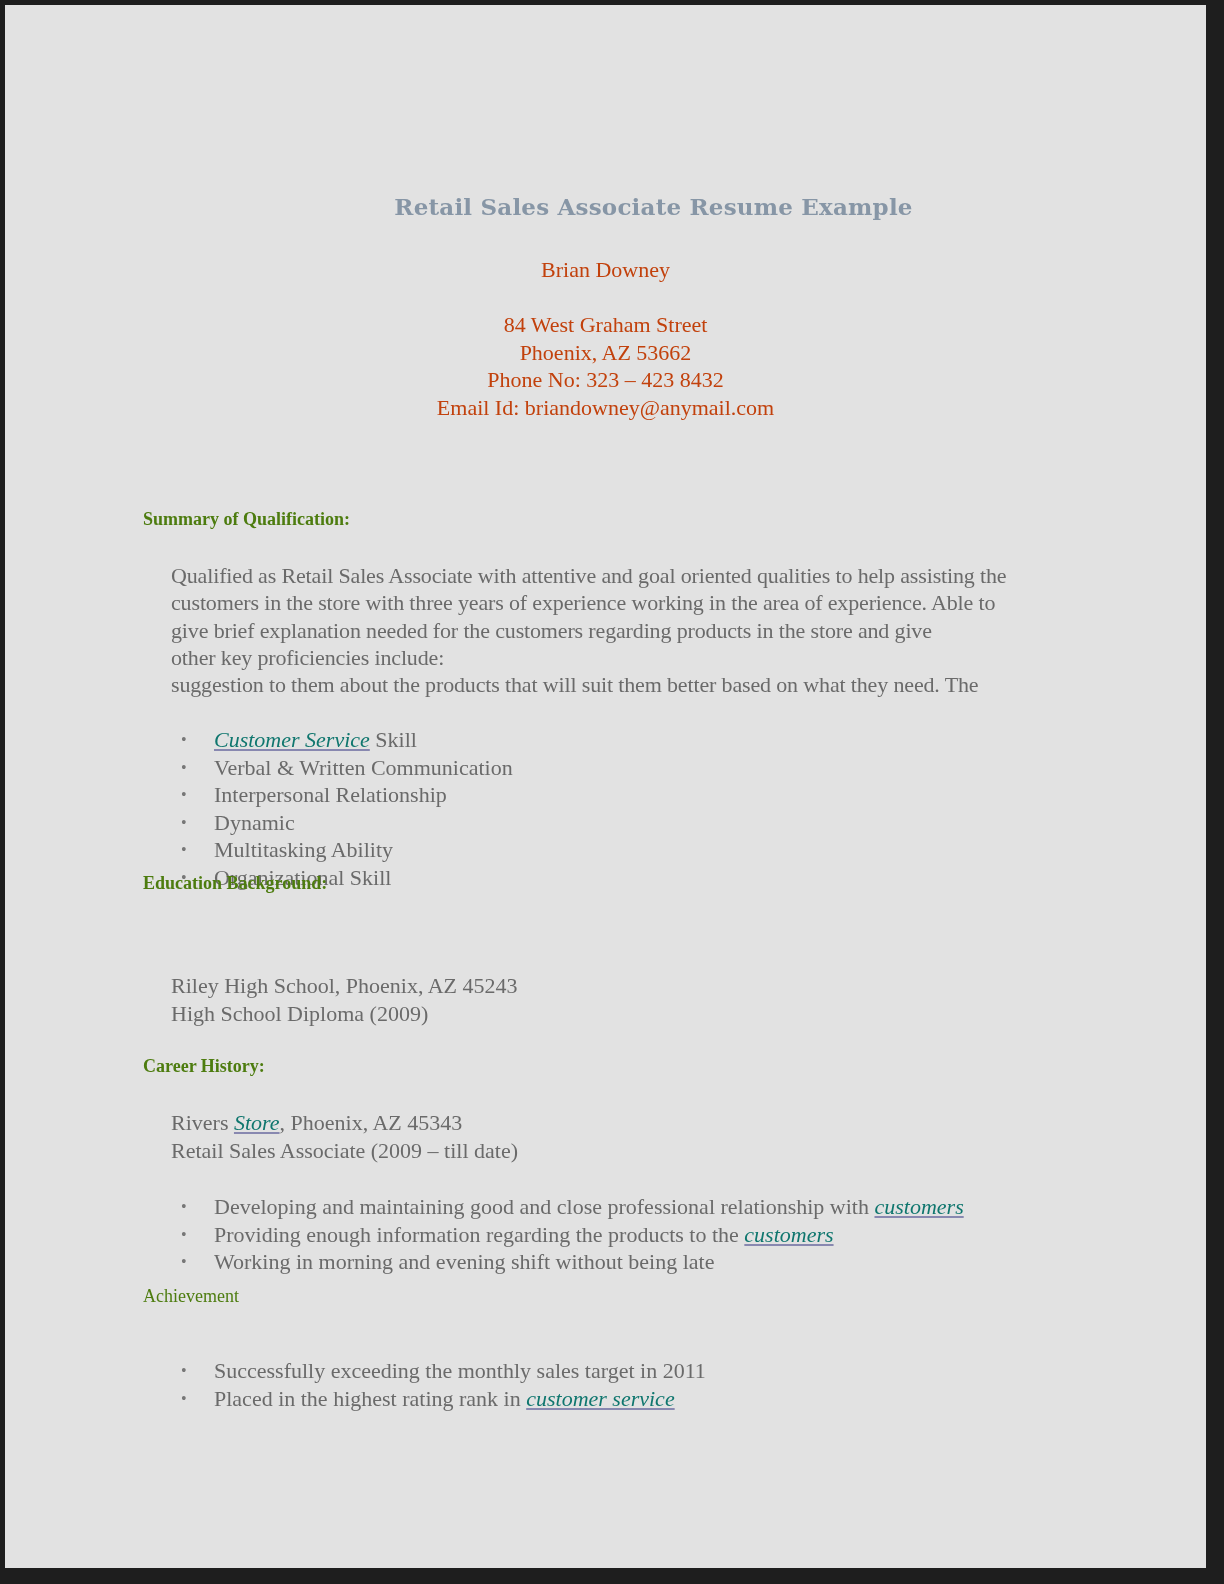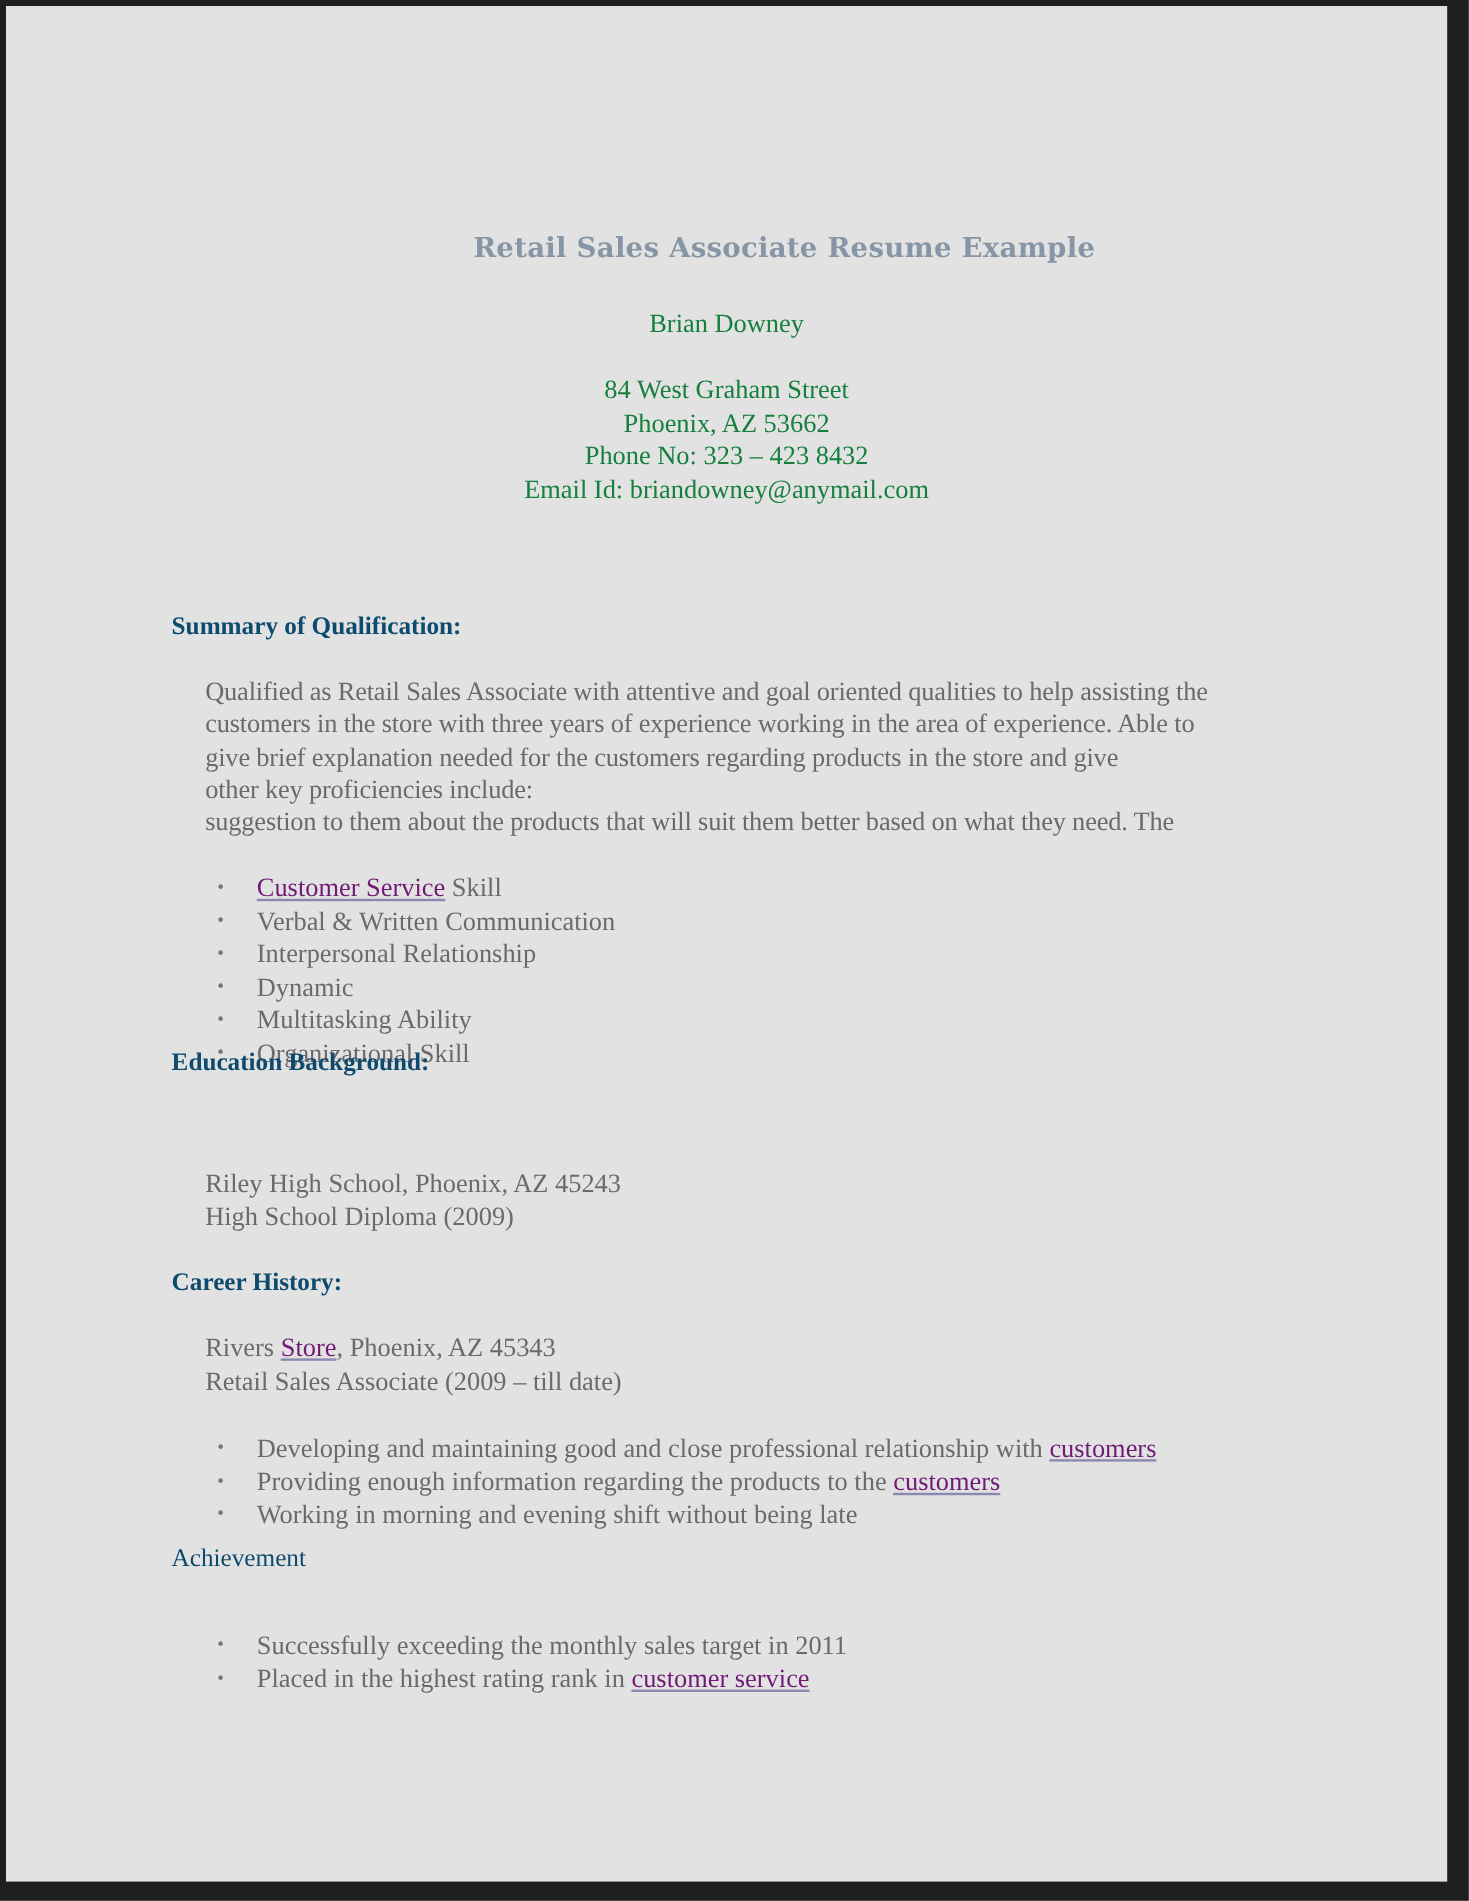--- a/index.html
+++ b/index.html
@@ -43,7 +43,7 @@
       text-align: center;
       font-size: 22px;
       line-height: 27.5px;
-      color: #15803d;
+      color: #c2410c;
     }
     .name { top: 251px; }
     .address { top: 306px; }

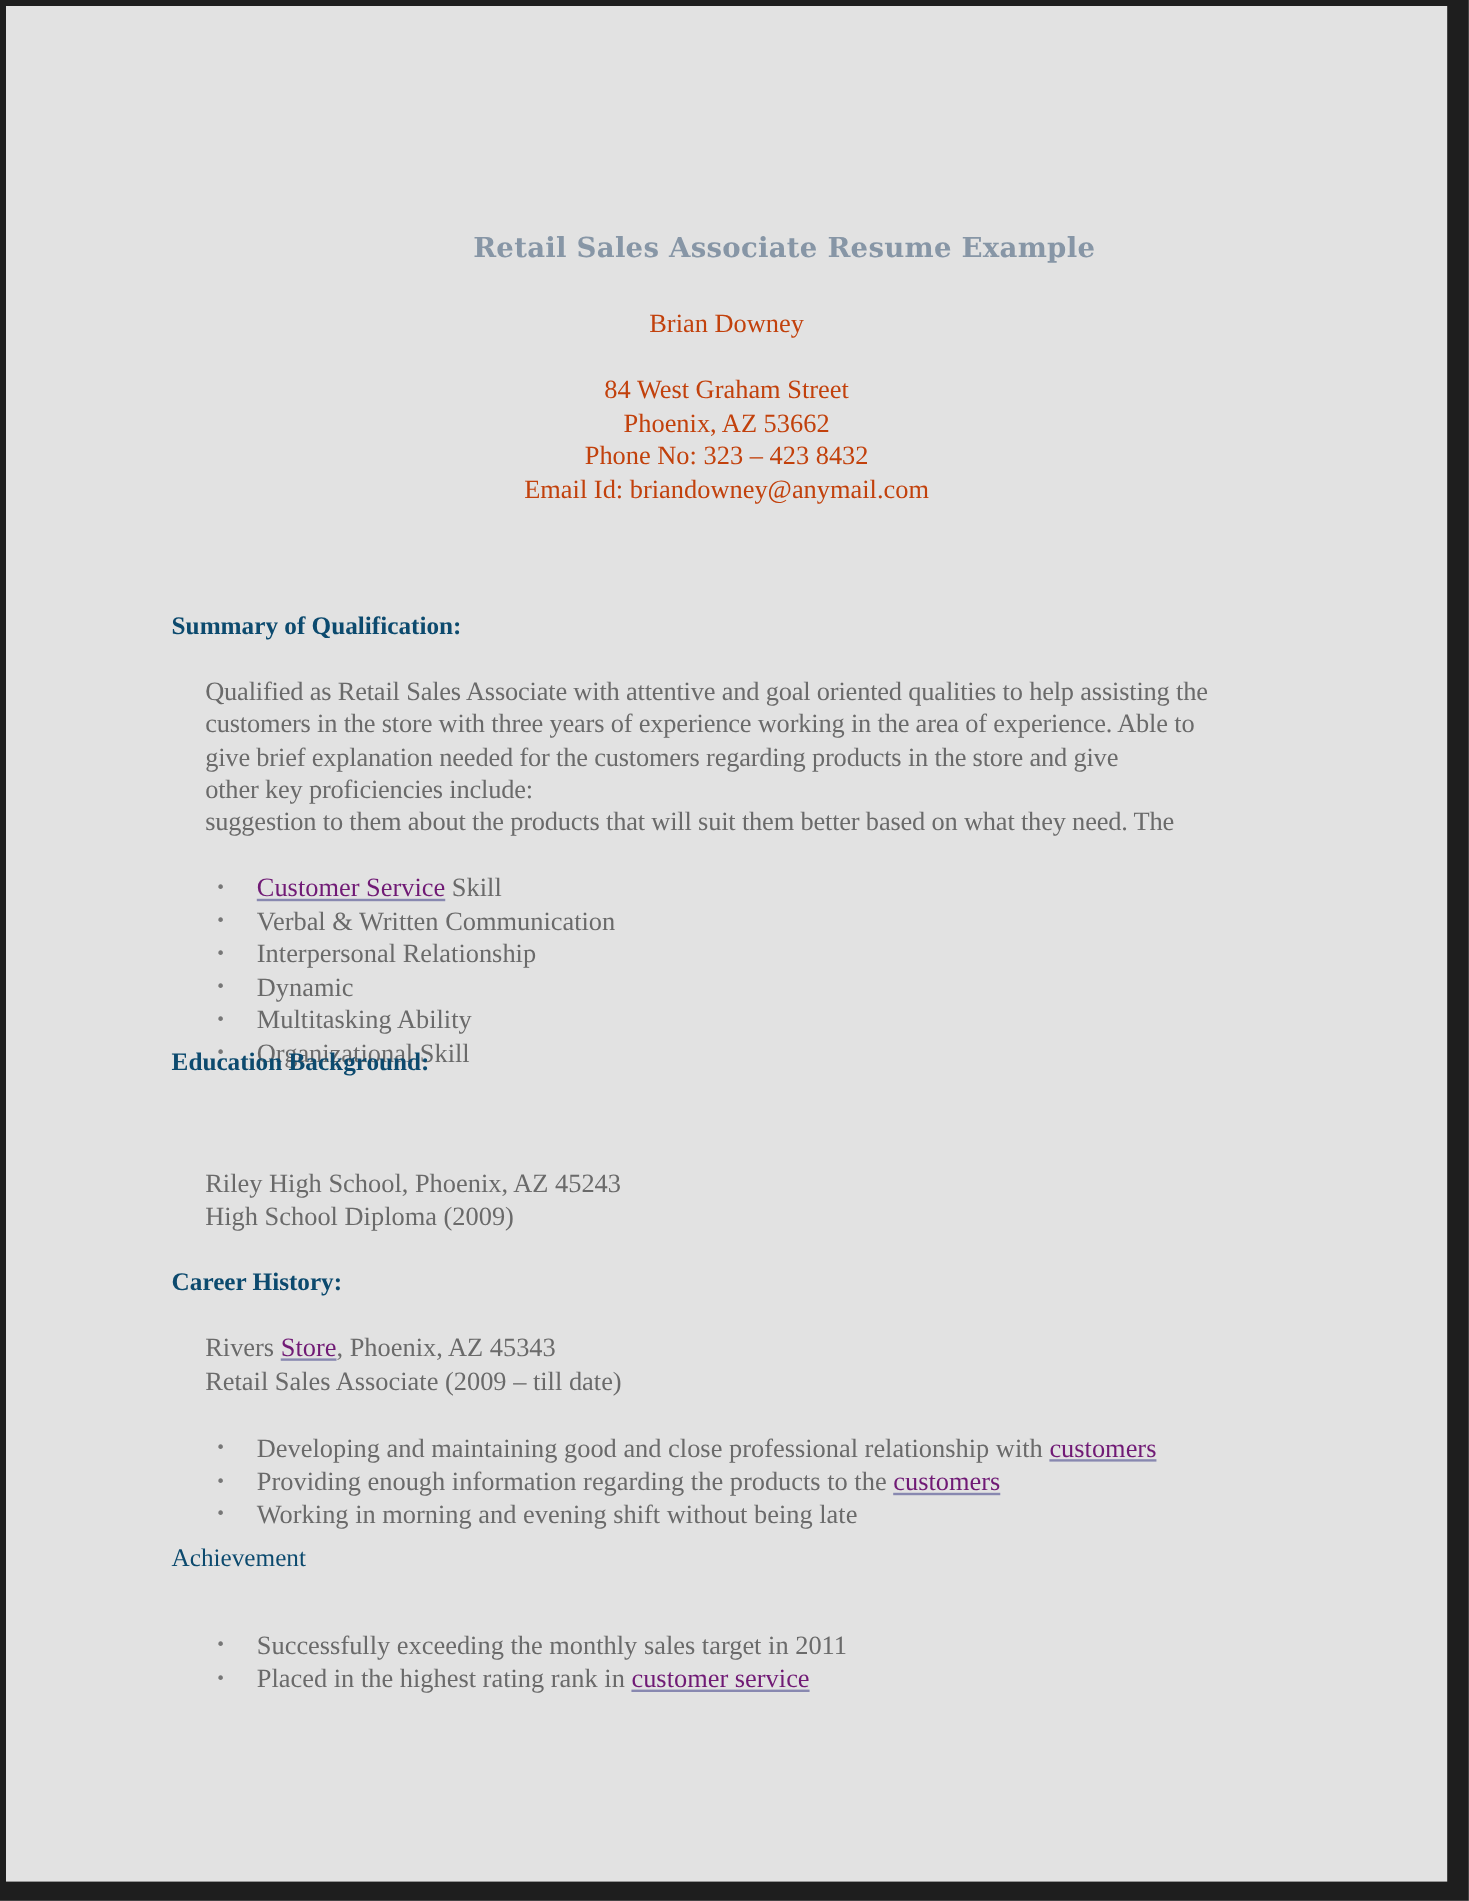--- a/index.html
+++ b/index.html
@@ -57,8 +57,8 @@
     }
     .heading {
       font-weight: bold;
-      font-size: 21px;
-      color: #0c4a6e;
+      font-size: 18px;
+      color: #4d7c0f;
       margin: 0;
     }
     .para {

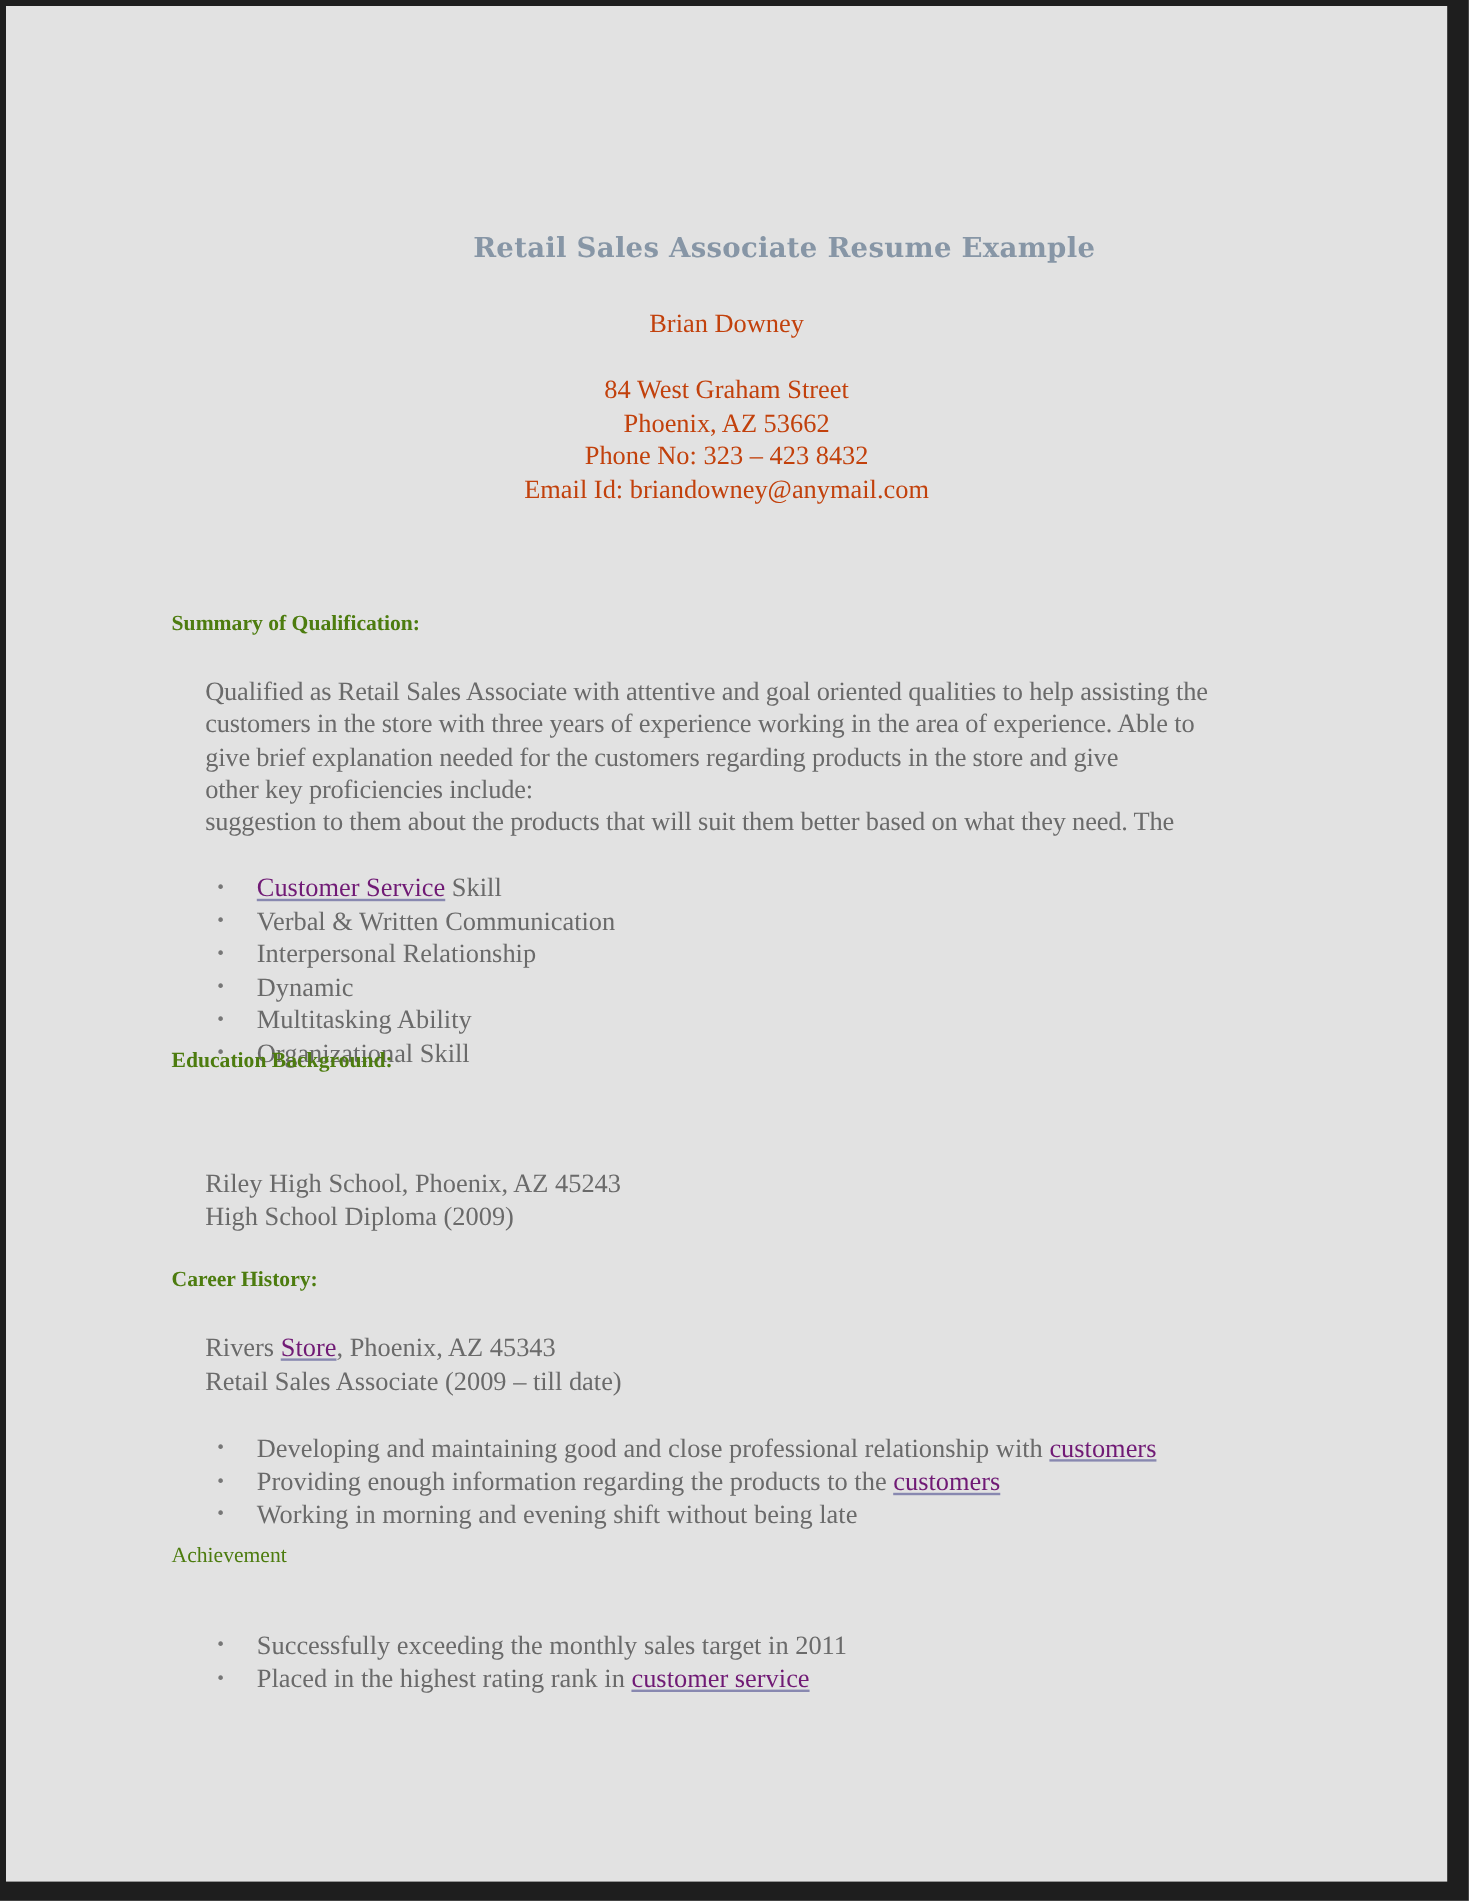--- a/index.html
+++ b/index.html
@@ -85,9 +85,10 @@
       color: #777;
     }
     .link {
-      color: #701a75;
+      color: #0f766e;
       text-decoration: underline;
       text-decoration-color: #8888b0;
+      font-style: italic;
     }
     .s-summary-h { top: 504px; }
     .s-summary-p { top: 557px; }

